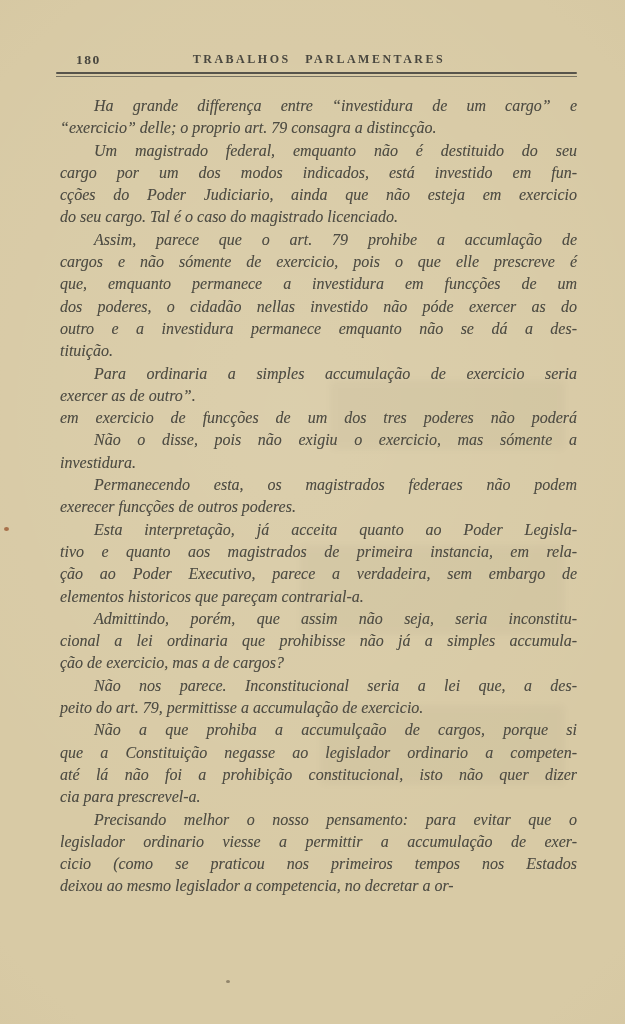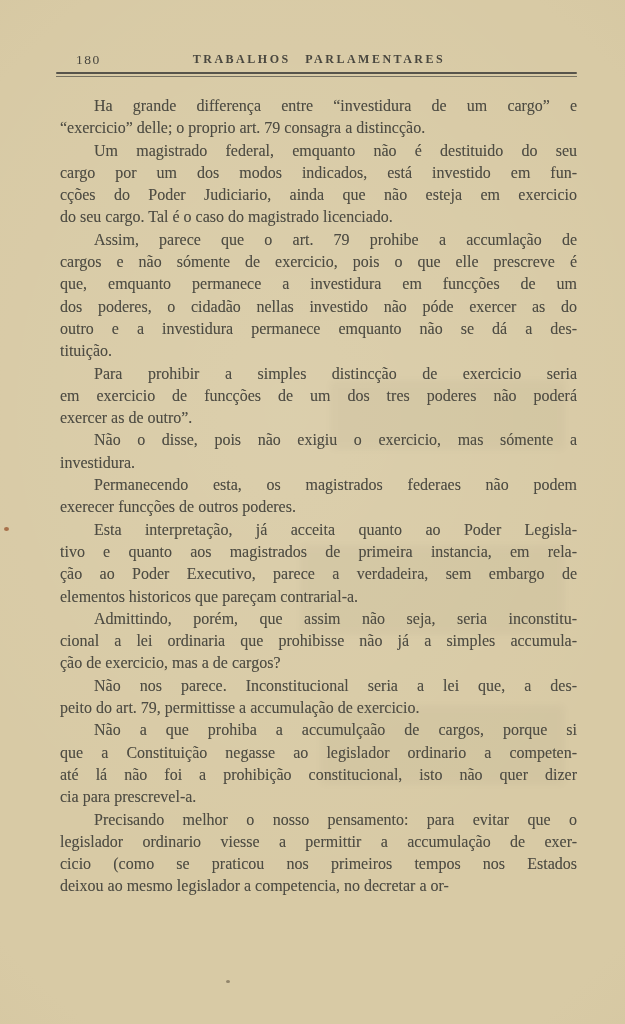--- a/index.html
+++ b/index.html
@@ -30,7 +30,7 @@
     left: 16px;
     top: 0;
     font-size: 13.5px;
-    font-weight: normal;
+    font-weight: bold;
     letter-spacing: 1.5px;
     color: #49473f;
   }

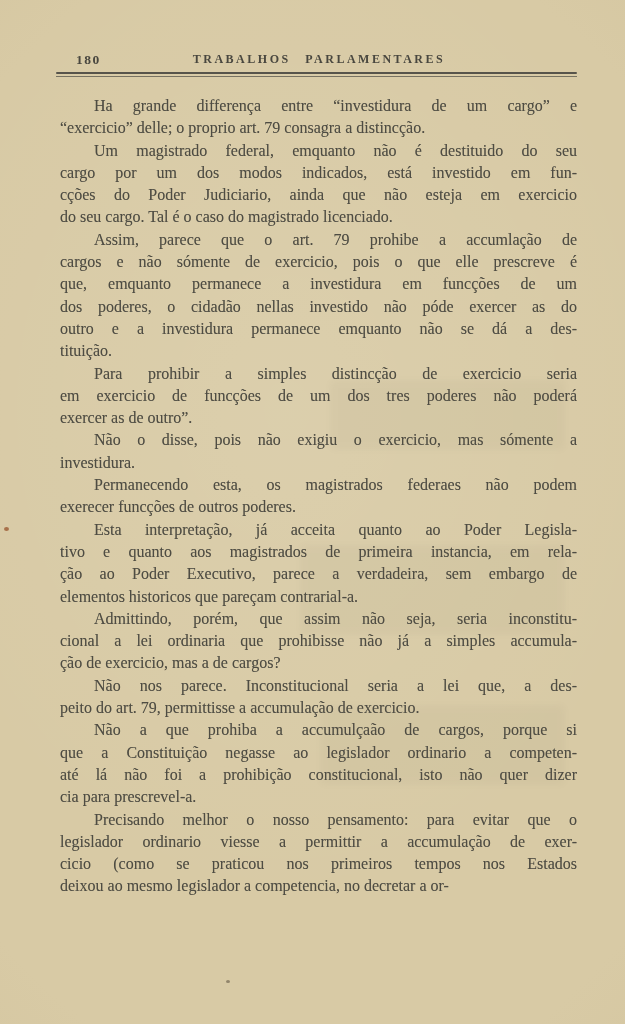--- a/index.html
+++ b/index.html
@@ -64,7 +64,7 @@
     line-height: 22.3px;
     text-shadow: 0 0 0.5px rgba(78,76,67,0.35);
   }
-  .para { margin: 0; }
+  .para { margin: 0; font-style: italic; }
   .line {
     text-align: justify;
     text-align-last: justify;

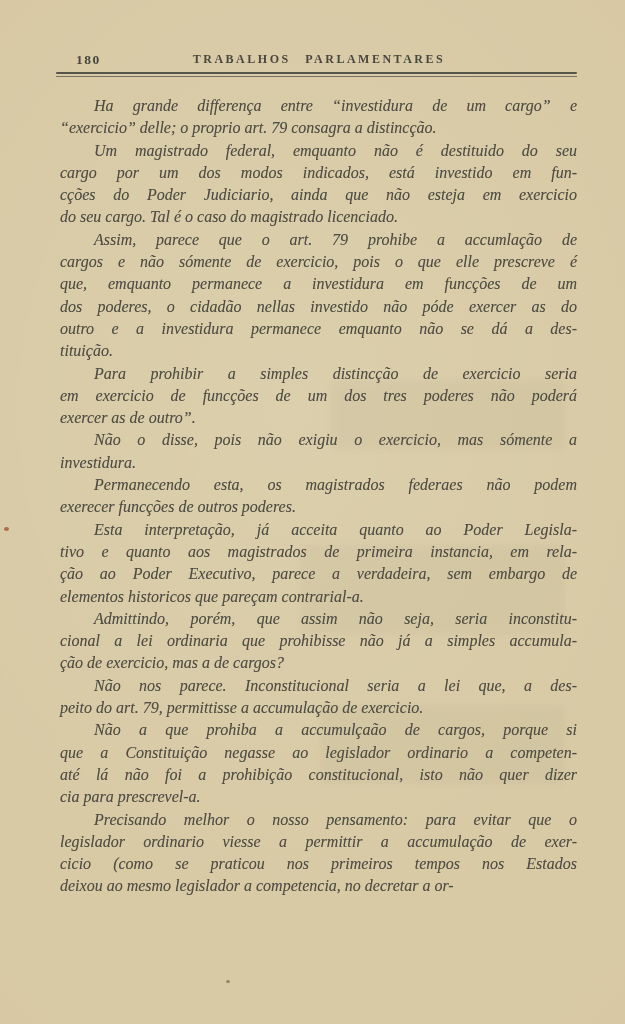--- a/index.html
+++ b/index.html
@@ -126,7 +126,7 @@
         <div class="line last">tituição.</div>
       </div>
       <div class="para">
-        <div class="line first">Para prohibir a simples distincção de exercicio seria</div>
+        <div class="line first">Para ordinaria a simples accumulação de exercicio seria</div>
         <div class="line">em exercicio de funcções de um dos tres poderes não poderá</div>
         <div class="line last">exercer as de outro”.</div>
       </div>

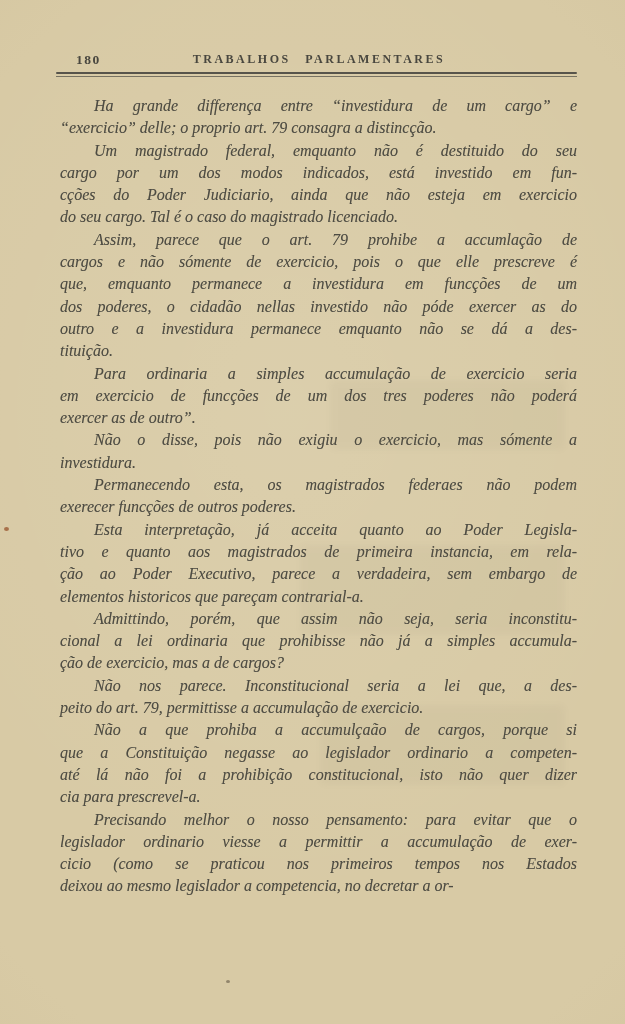--- a/index.html
+++ b/index.html
@@ -127,8 +127,8 @@
       </div>
       <div class="para">
         <div class="line first">Para ordinaria a simples accumulação de exercicio seria</div>
+        <div class="line last">exercer as de outro”.</div>
         <div class="line">em exercicio de funcções de um dos tres poderes não poderá</div>
-        <div class="line last">exercer as de outro”.</div>
       </div>
       <div class="para">
         <div class="line first">Não o disse, pois não exigiu o exercicio, mas sómente a</div>

